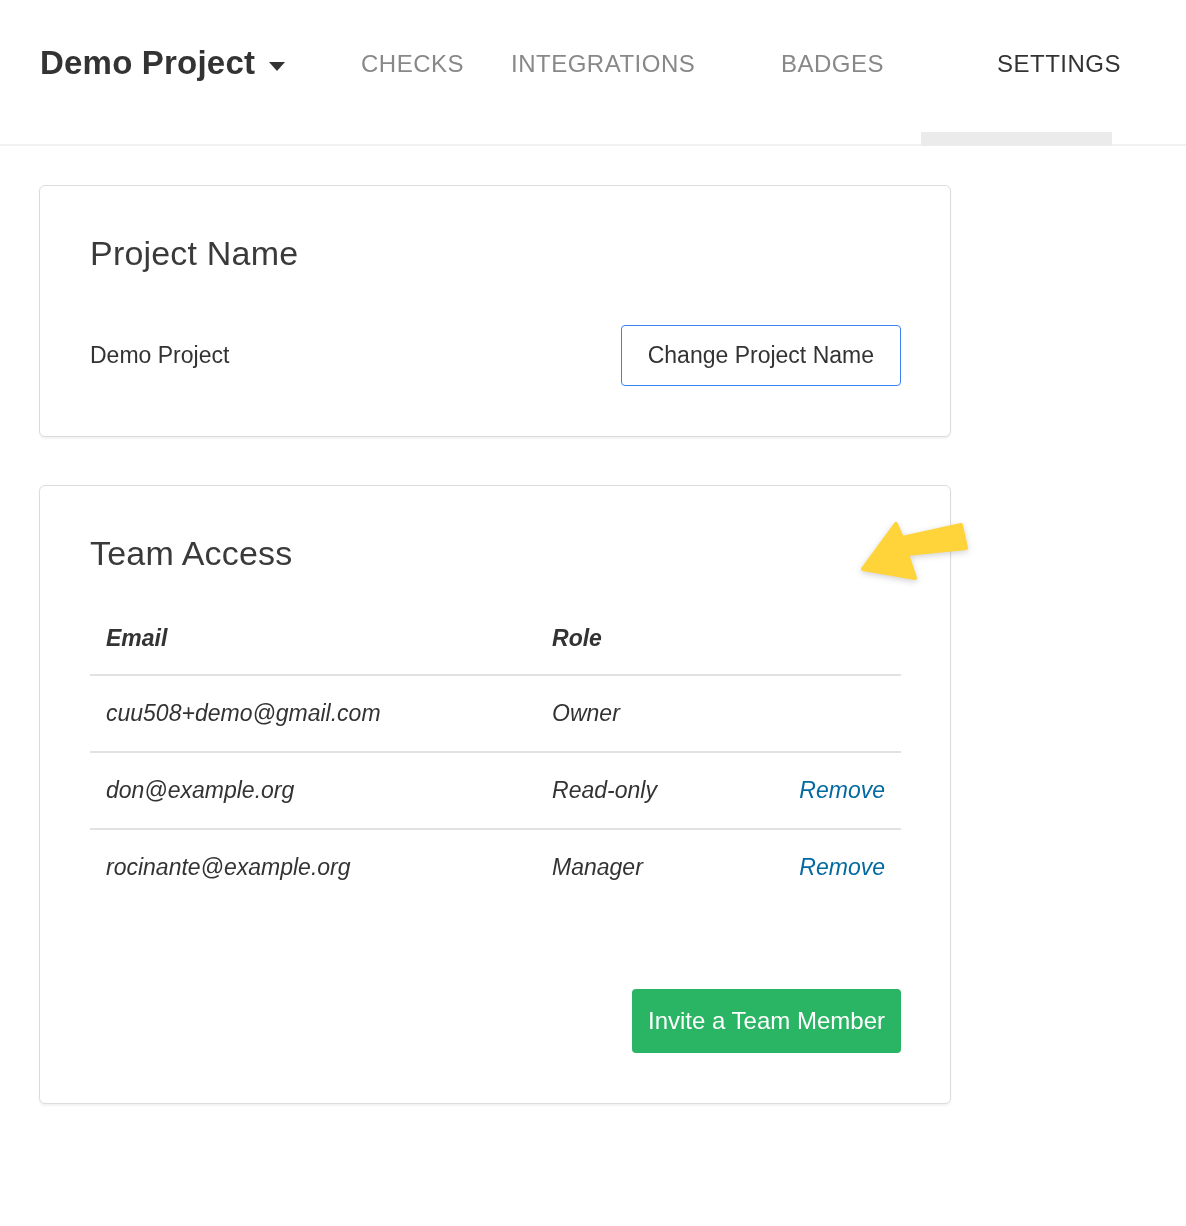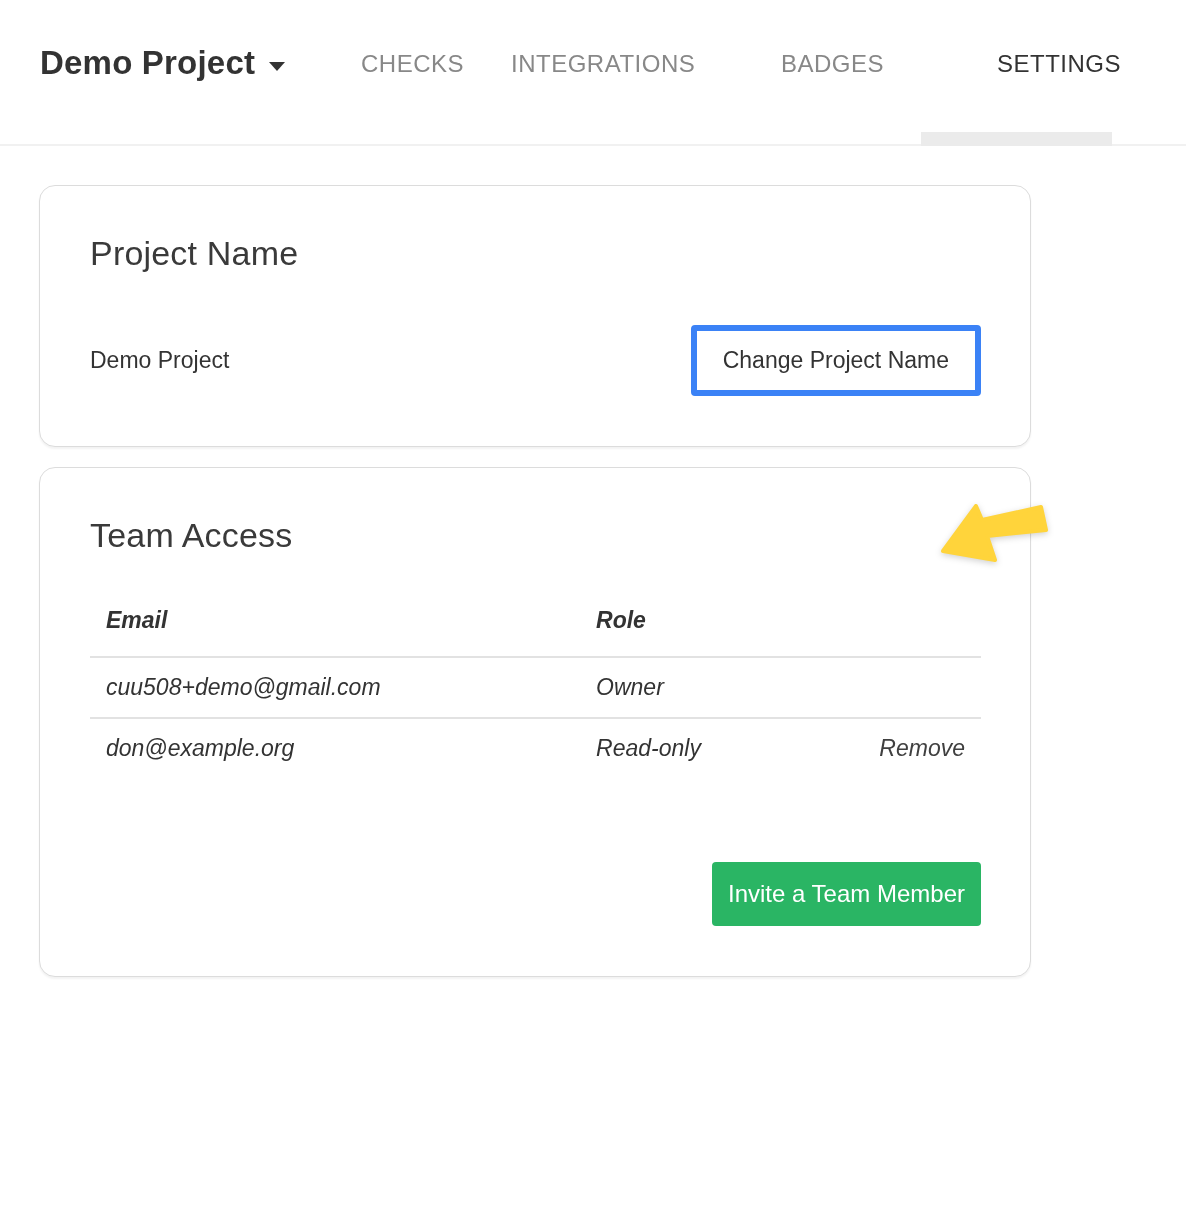--- a/index.html
+++ b/index.html
@@ -65,14 +65,14 @@
   
   .content { padding: 39px 39px 0 39px; }
   .card {
-    width: 992px;
+    width: 912px;
     background: #fff;
     border: 1px solid #dcdcdc;
-    border-radius: 16px;
+    border-radius: 6px;
     box-shadow: 0 2px 2px rgba(0,0,0,0.05);
     padding: 48px 49px 50px 50px;
     position: relative;
-    margin-bottom: 20px;
+    margin-bottom: 48px;
   }
   .card h1 {
     font-size: 34px;

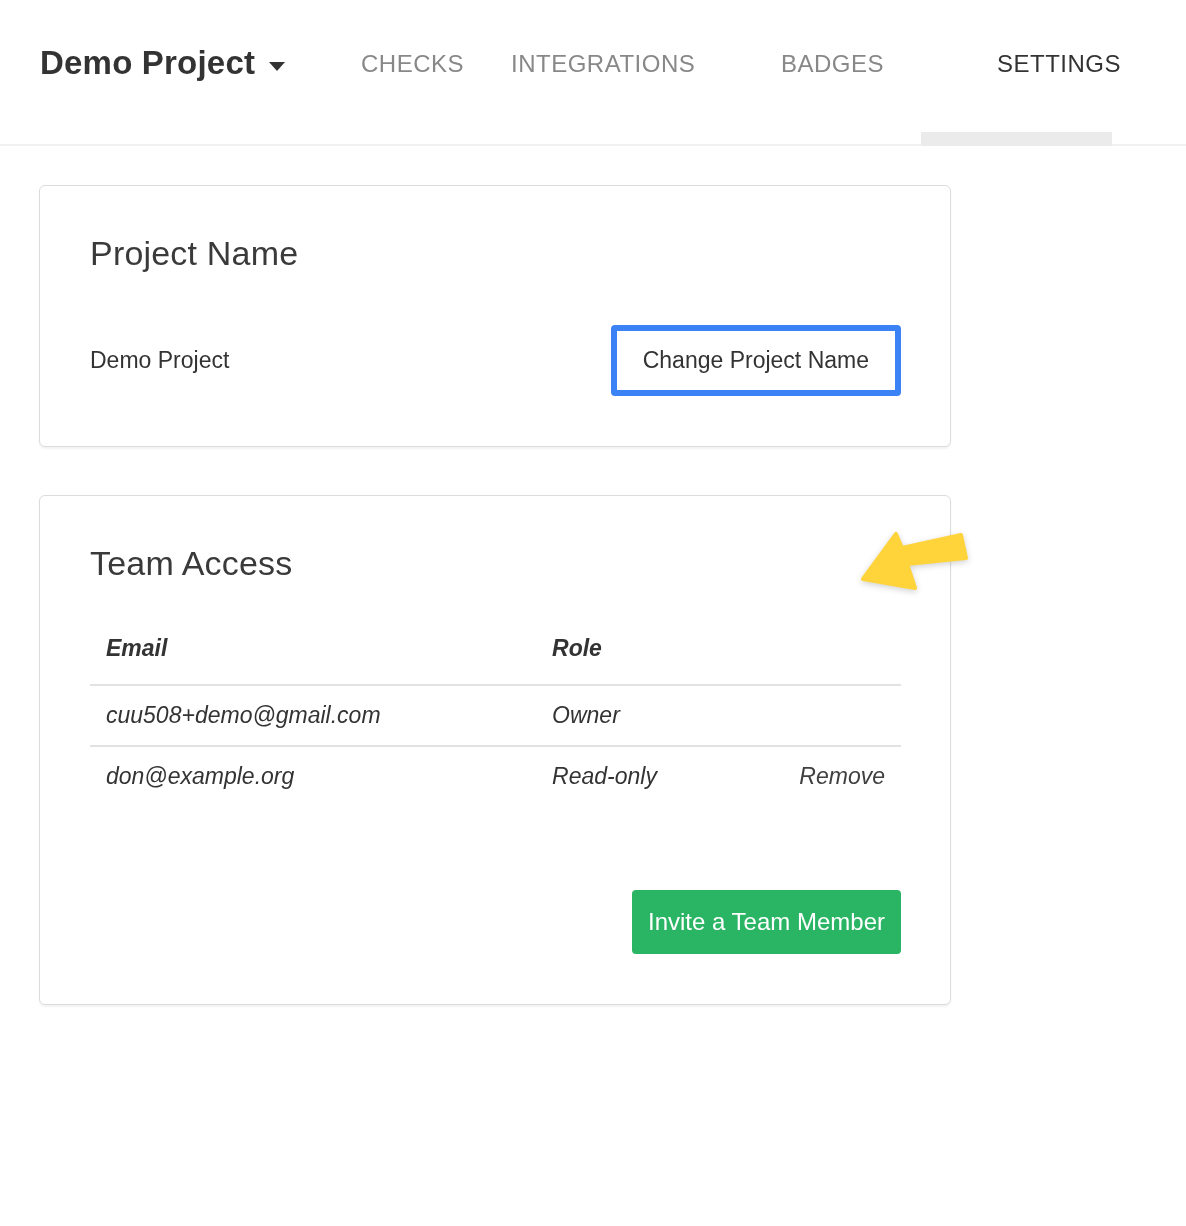--- a/index.html
+++ b/index.html
@@ -91,7 +91,7 @@
   .current-name { font-size: 23px; color: #333; }
   .btn-outline {
     background: #fff;
-    border: 6px solid #3b82f6;
+    border: 1px solid #3b82f6;
     border-radius: 4px;
     font-family: "Liberation Sans", sans-serif;
     font-size: 23px;

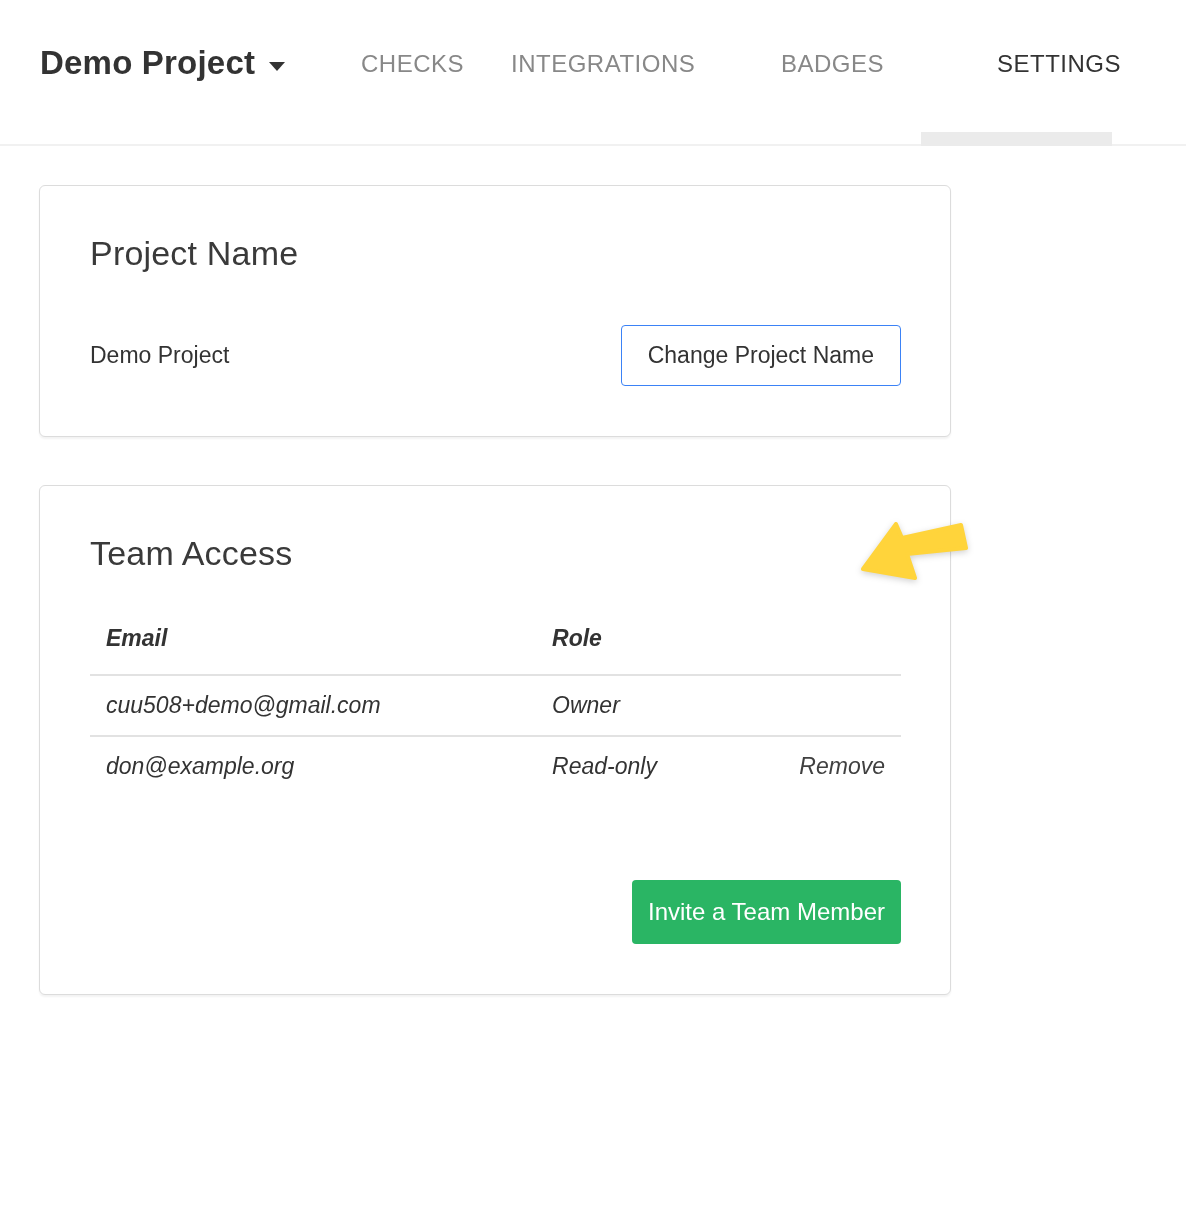--- a/index.html
+++ b/index.html
@@ -116,7 +116,7 @@
     border-bottom: 2px solid #e2e2e2;
   }
   .team-table td {
-    padding: 16px 16px;
+    padding: 24px 16px;
     color: #333;
   }
   .team-table tbody tr:not(:last-child) td {

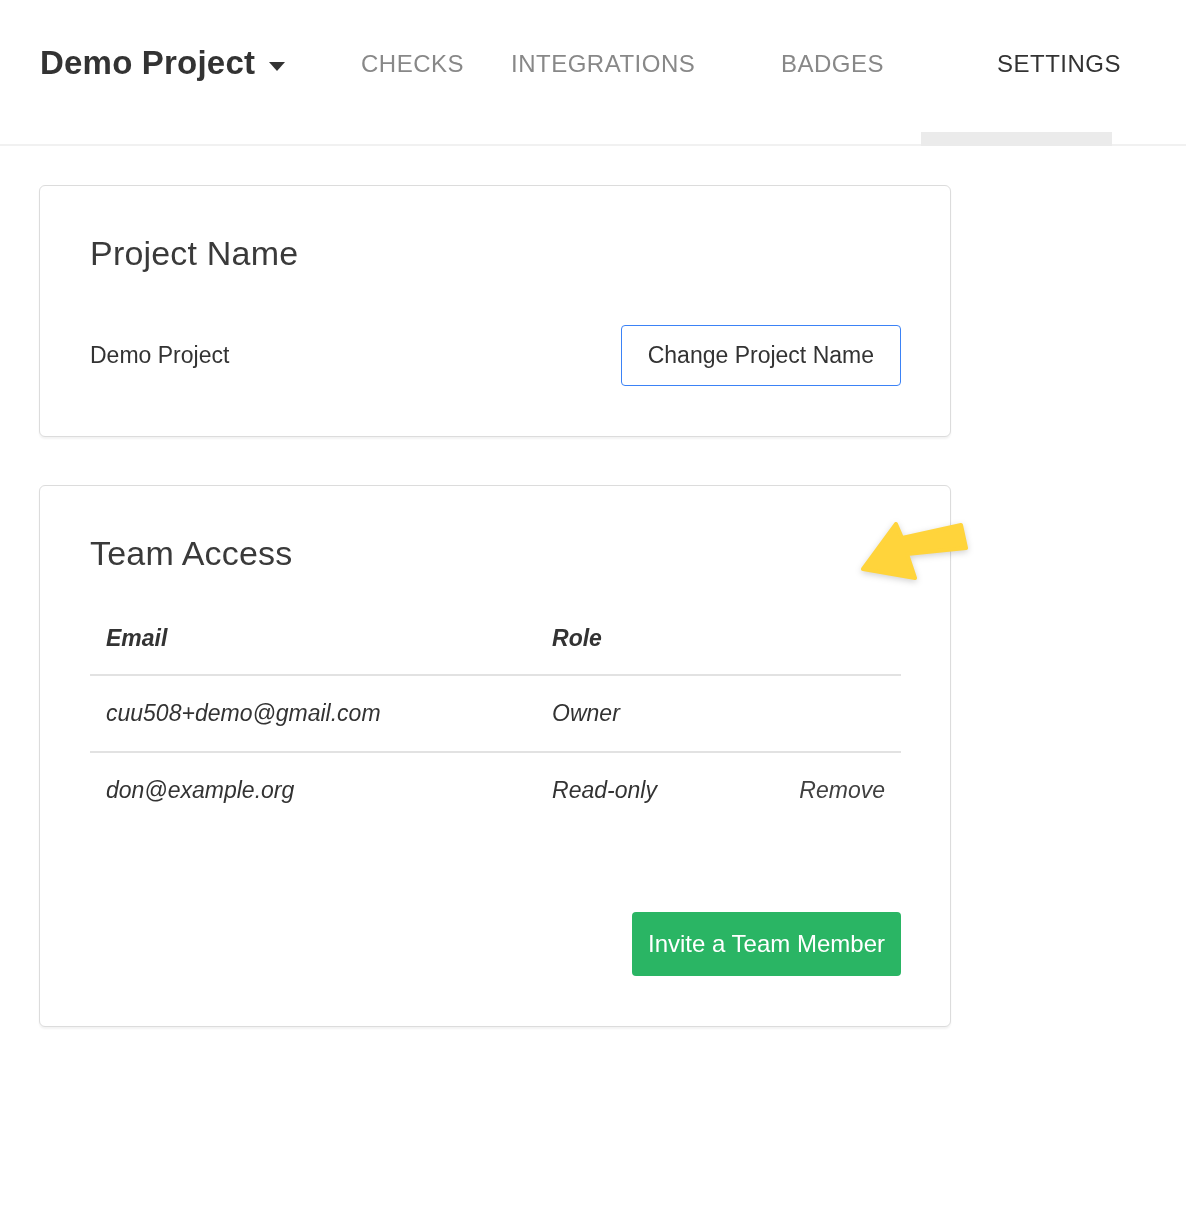--- a/index.html
+++ b/index.html
@@ -127,7 +127,7 @@
   .col-action { width: 15%; }
   .team-table td.action-cell { text-align: right; }
   .remove-link {
-    color: #404040;
+    color: #0369a1;
     text-decoration: none;
     cursor: pointer;
   }

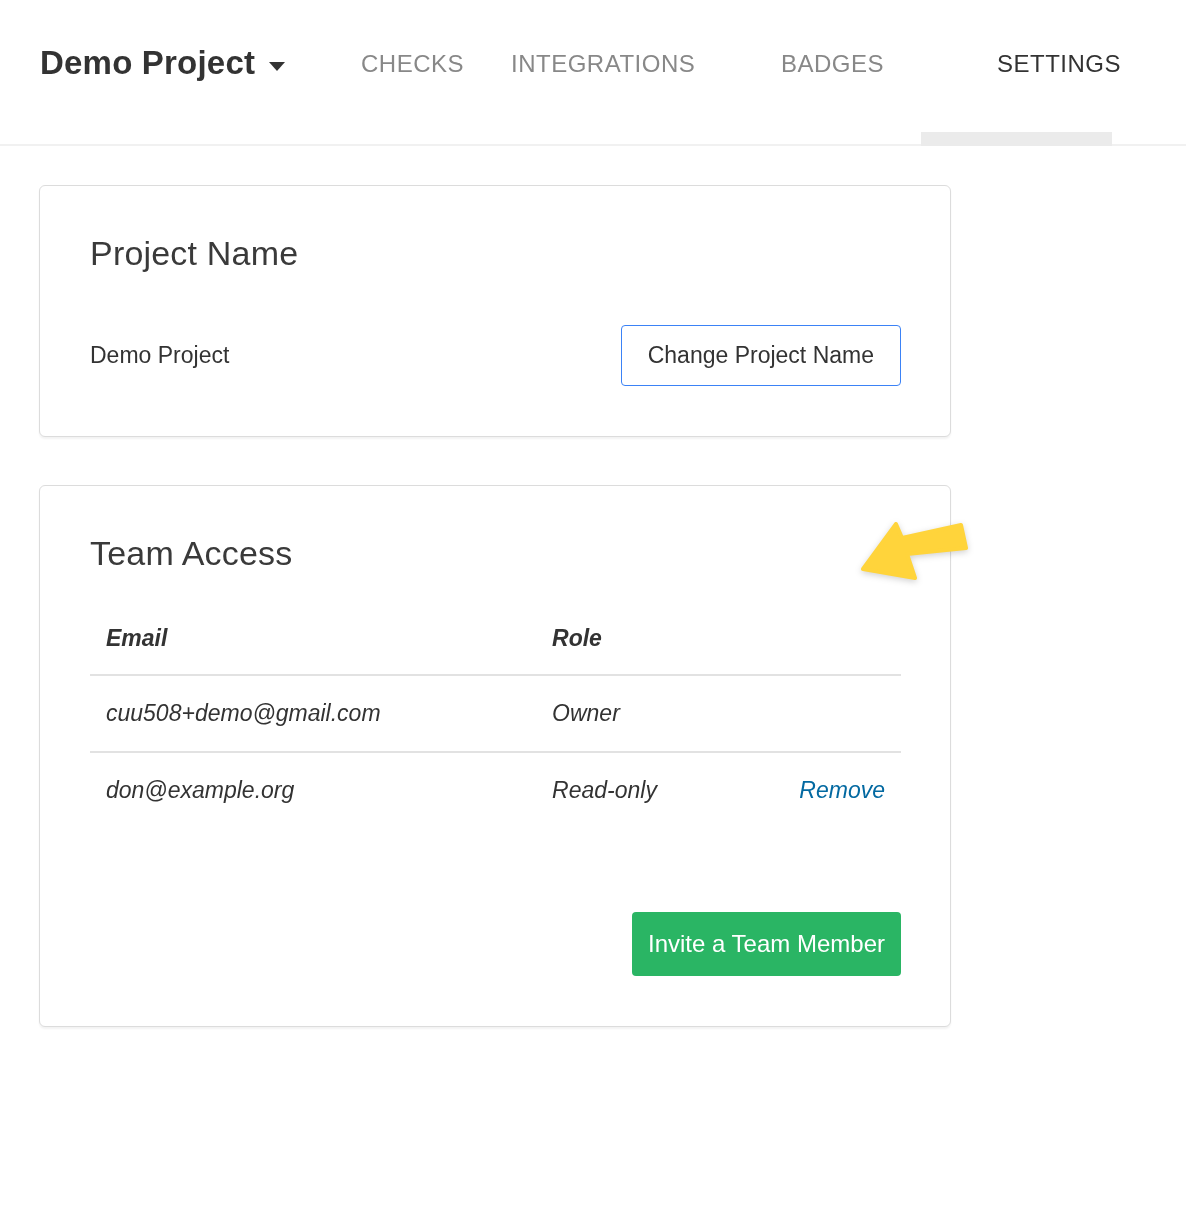--- a/index.html
+++ b/index.html
@@ -211,6 +211,11 @@
           <td>Read-only</td>
           <td class="action-cell"><a class="remove-link">Remove</a></td>
         </tr>
+        <tr>
+          <td>rocinante@example.org</td>
+          <td>Manager</td>
+          <td class="action-cell"><a class="remove-link">Remove</a></td>
+        </tr>
       </tbody>
     </table>
 

